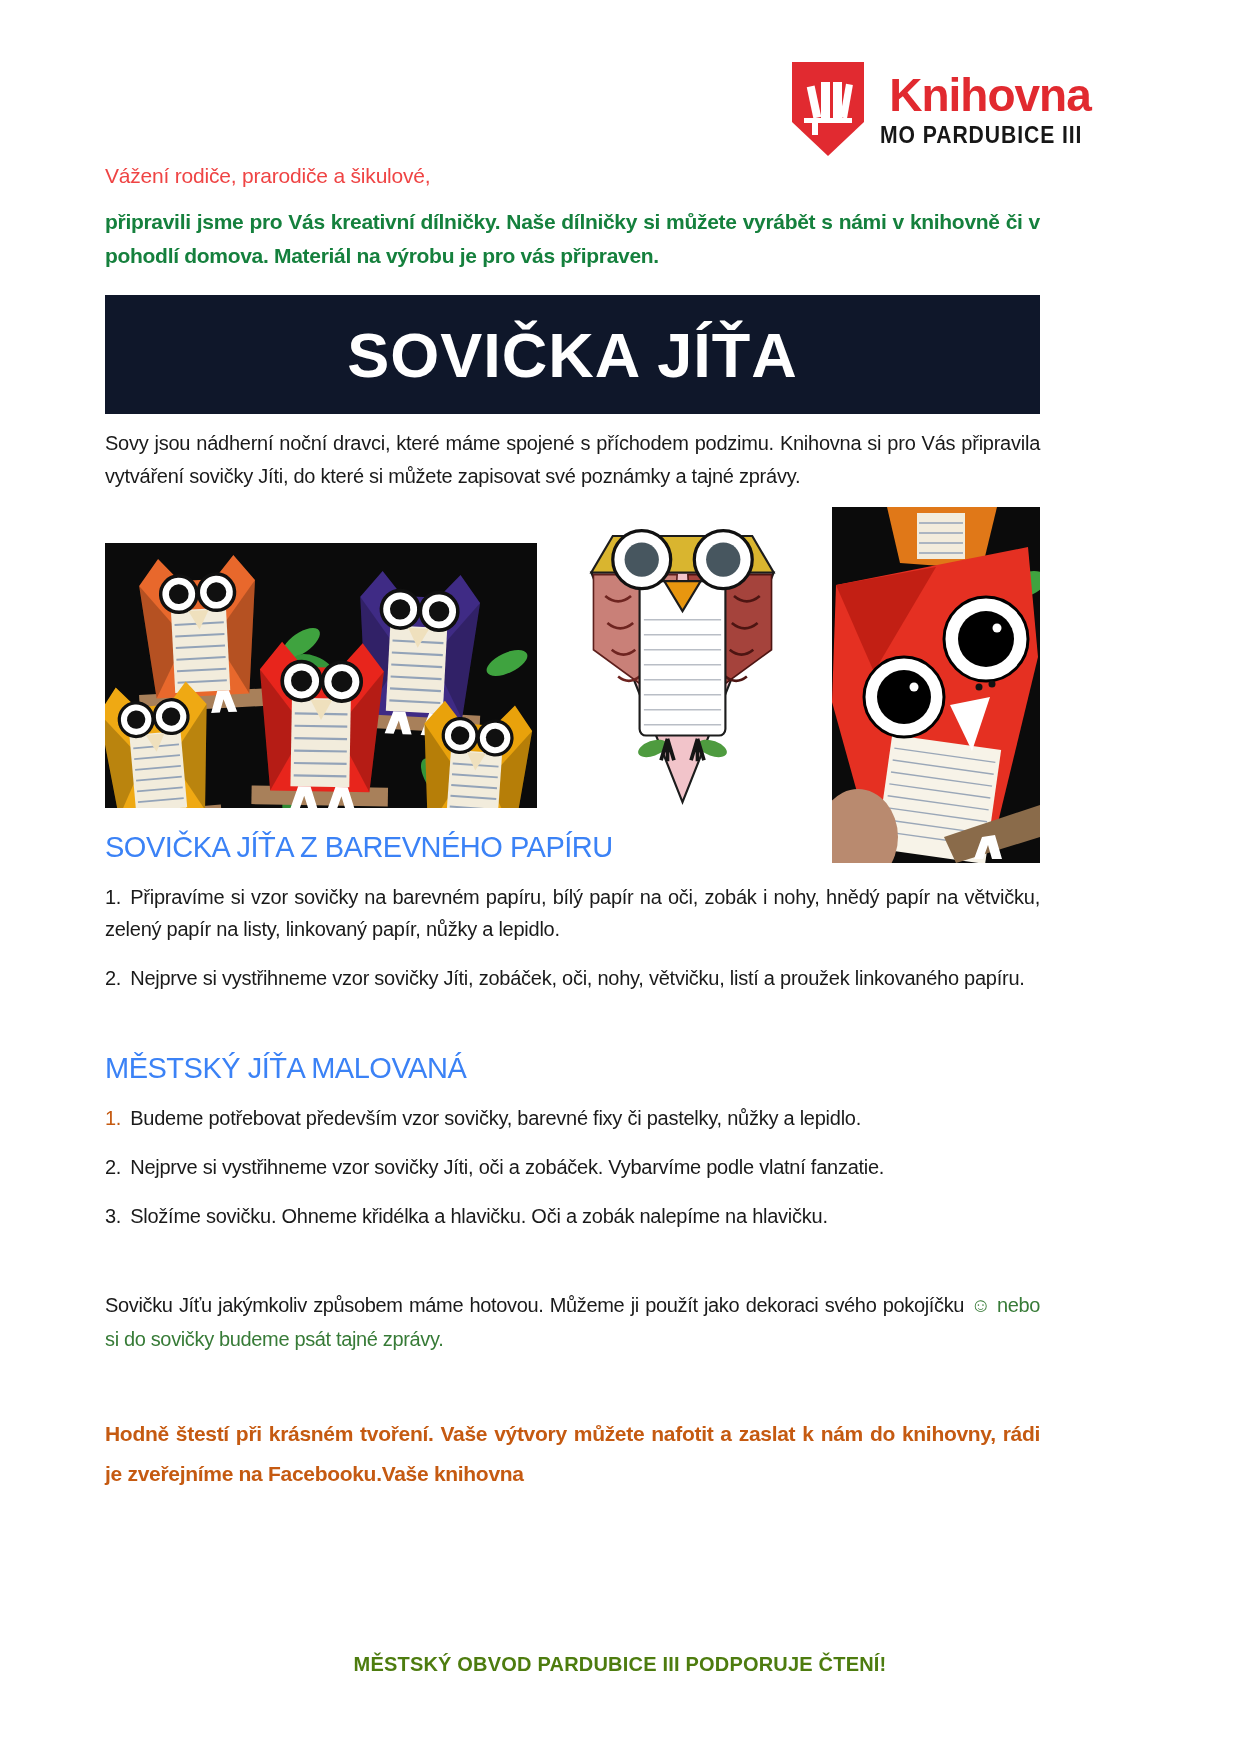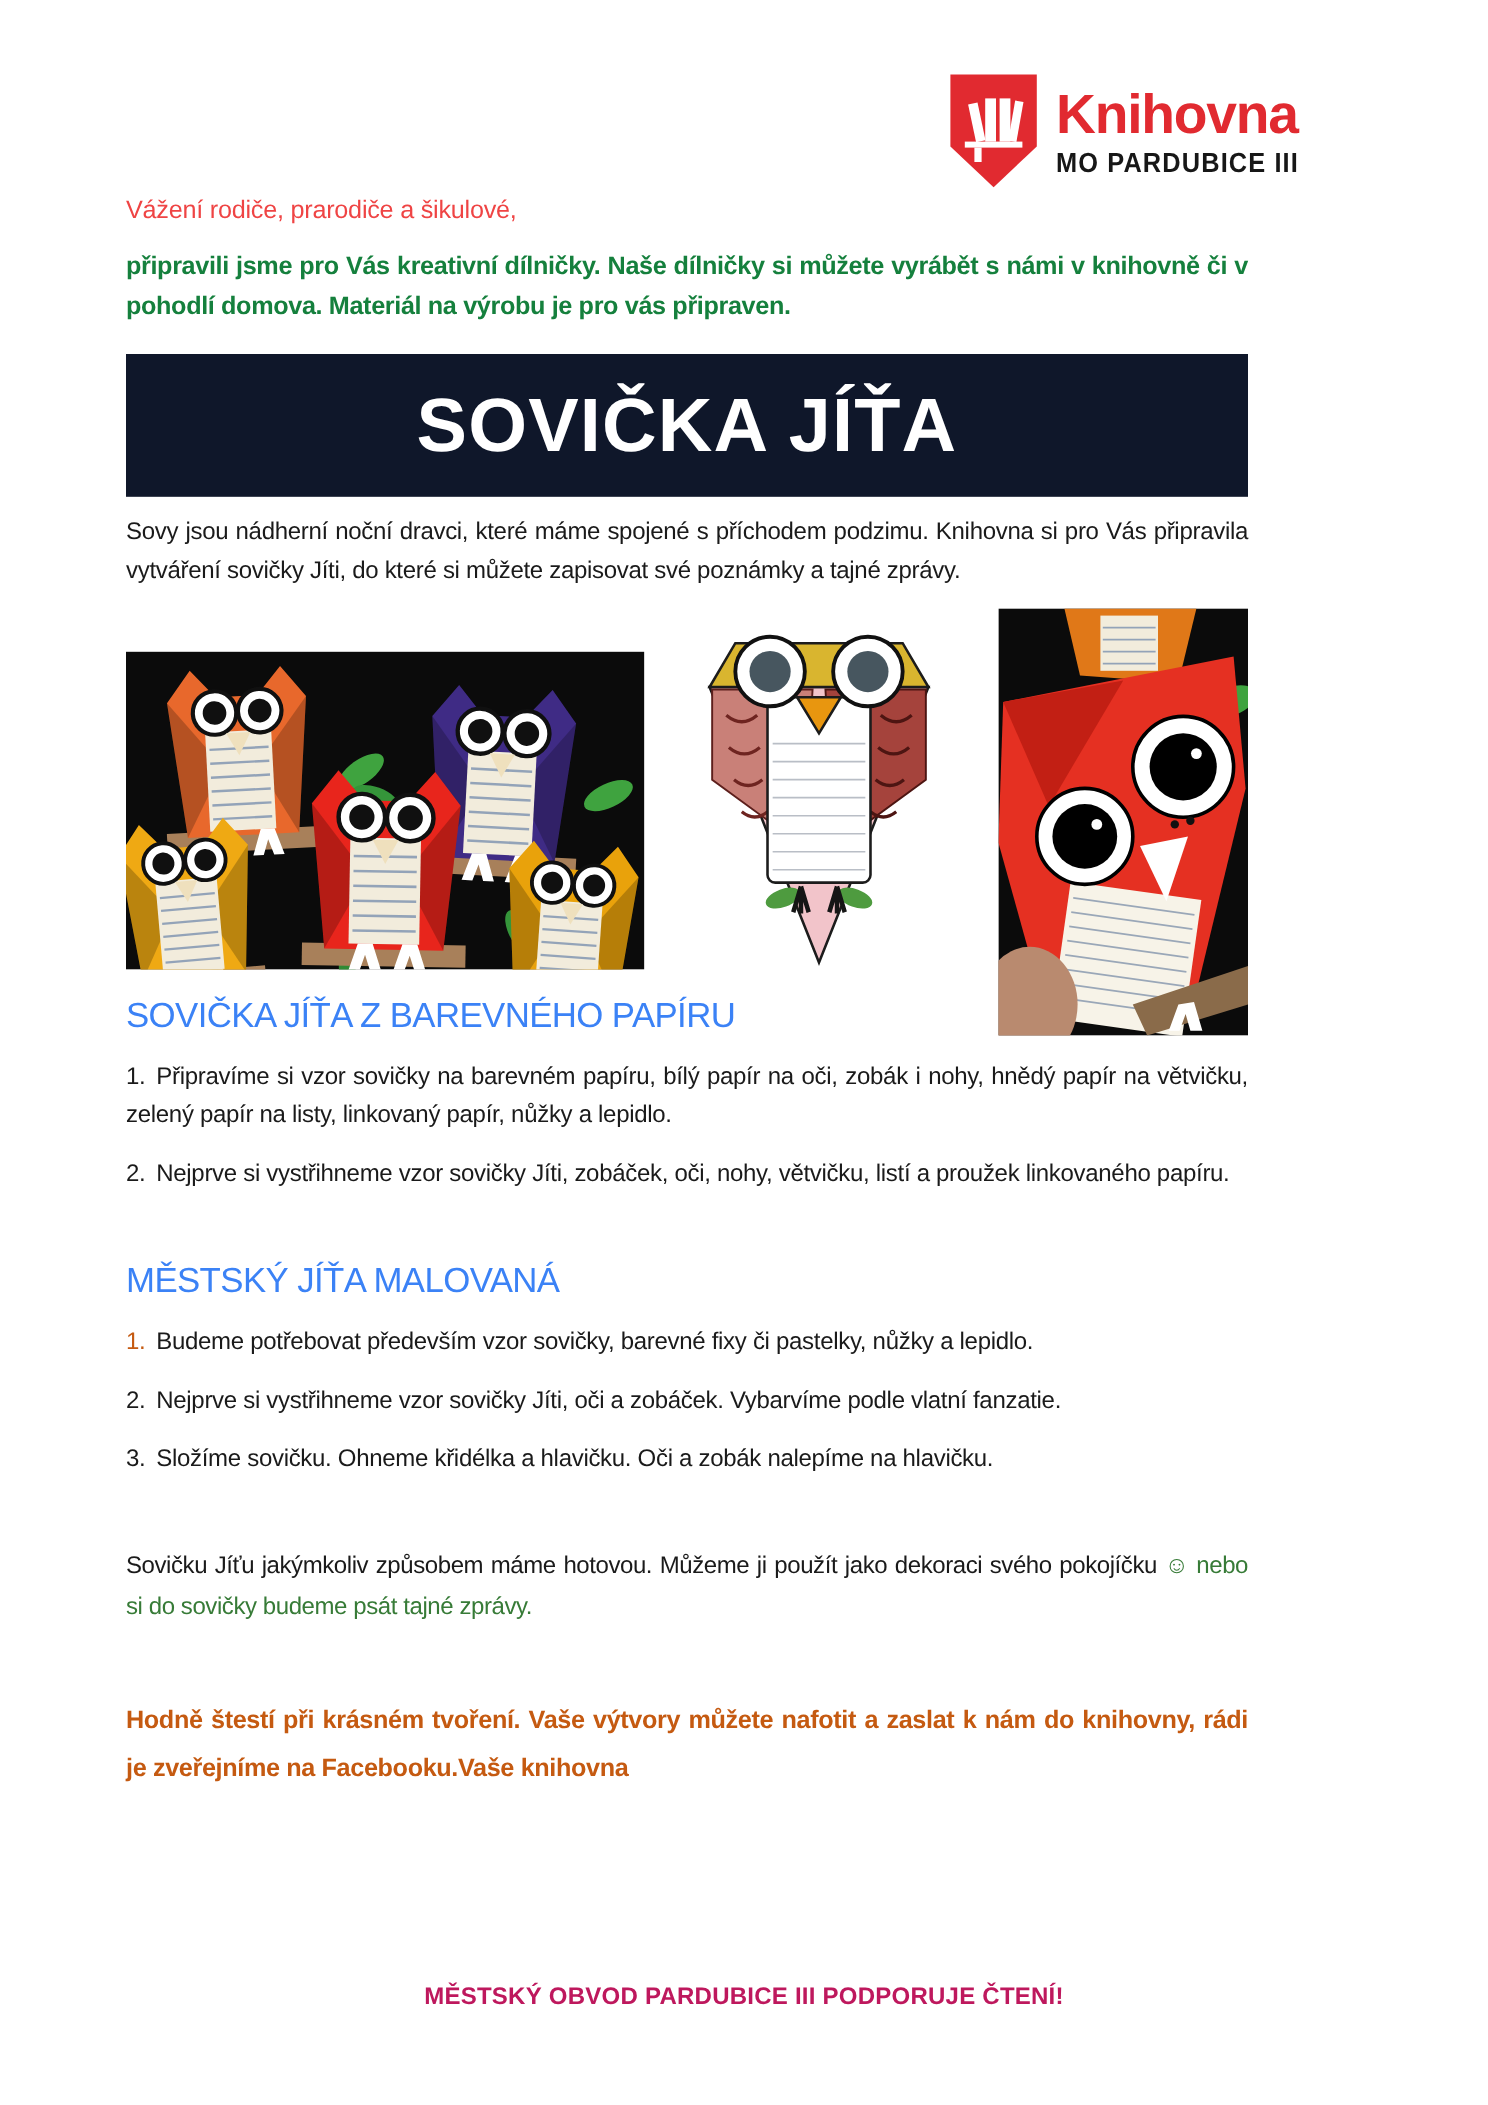--- a/index.html
+++ b/index.html
@@ -15,7 +15,7 @@
   .logo { display:flex; align-items:center; gap:14px; }
   .logo-shield { width:76px; height:98px; flex:0 0 auto; }
   .logo-text { display:flex; flex-direction:column; line-height:1; }
-  .logo-name { font-size:46px; font-weight:bold; color:#E12A30; letter-spacing:-1px; }
+  .logo-name { font-size:46px; font-weight:bold; color:#E12A30; letter-spacing:-1px;text-align:center; }
   .logo-org { font-size:23px; font-weight:bold; color:#171717; letter-spacing:1px; margin-top:6px;
               font-family:"Liberation Sans", sans-serif; transform:scaleX(.92); transform-origin:left; }
 

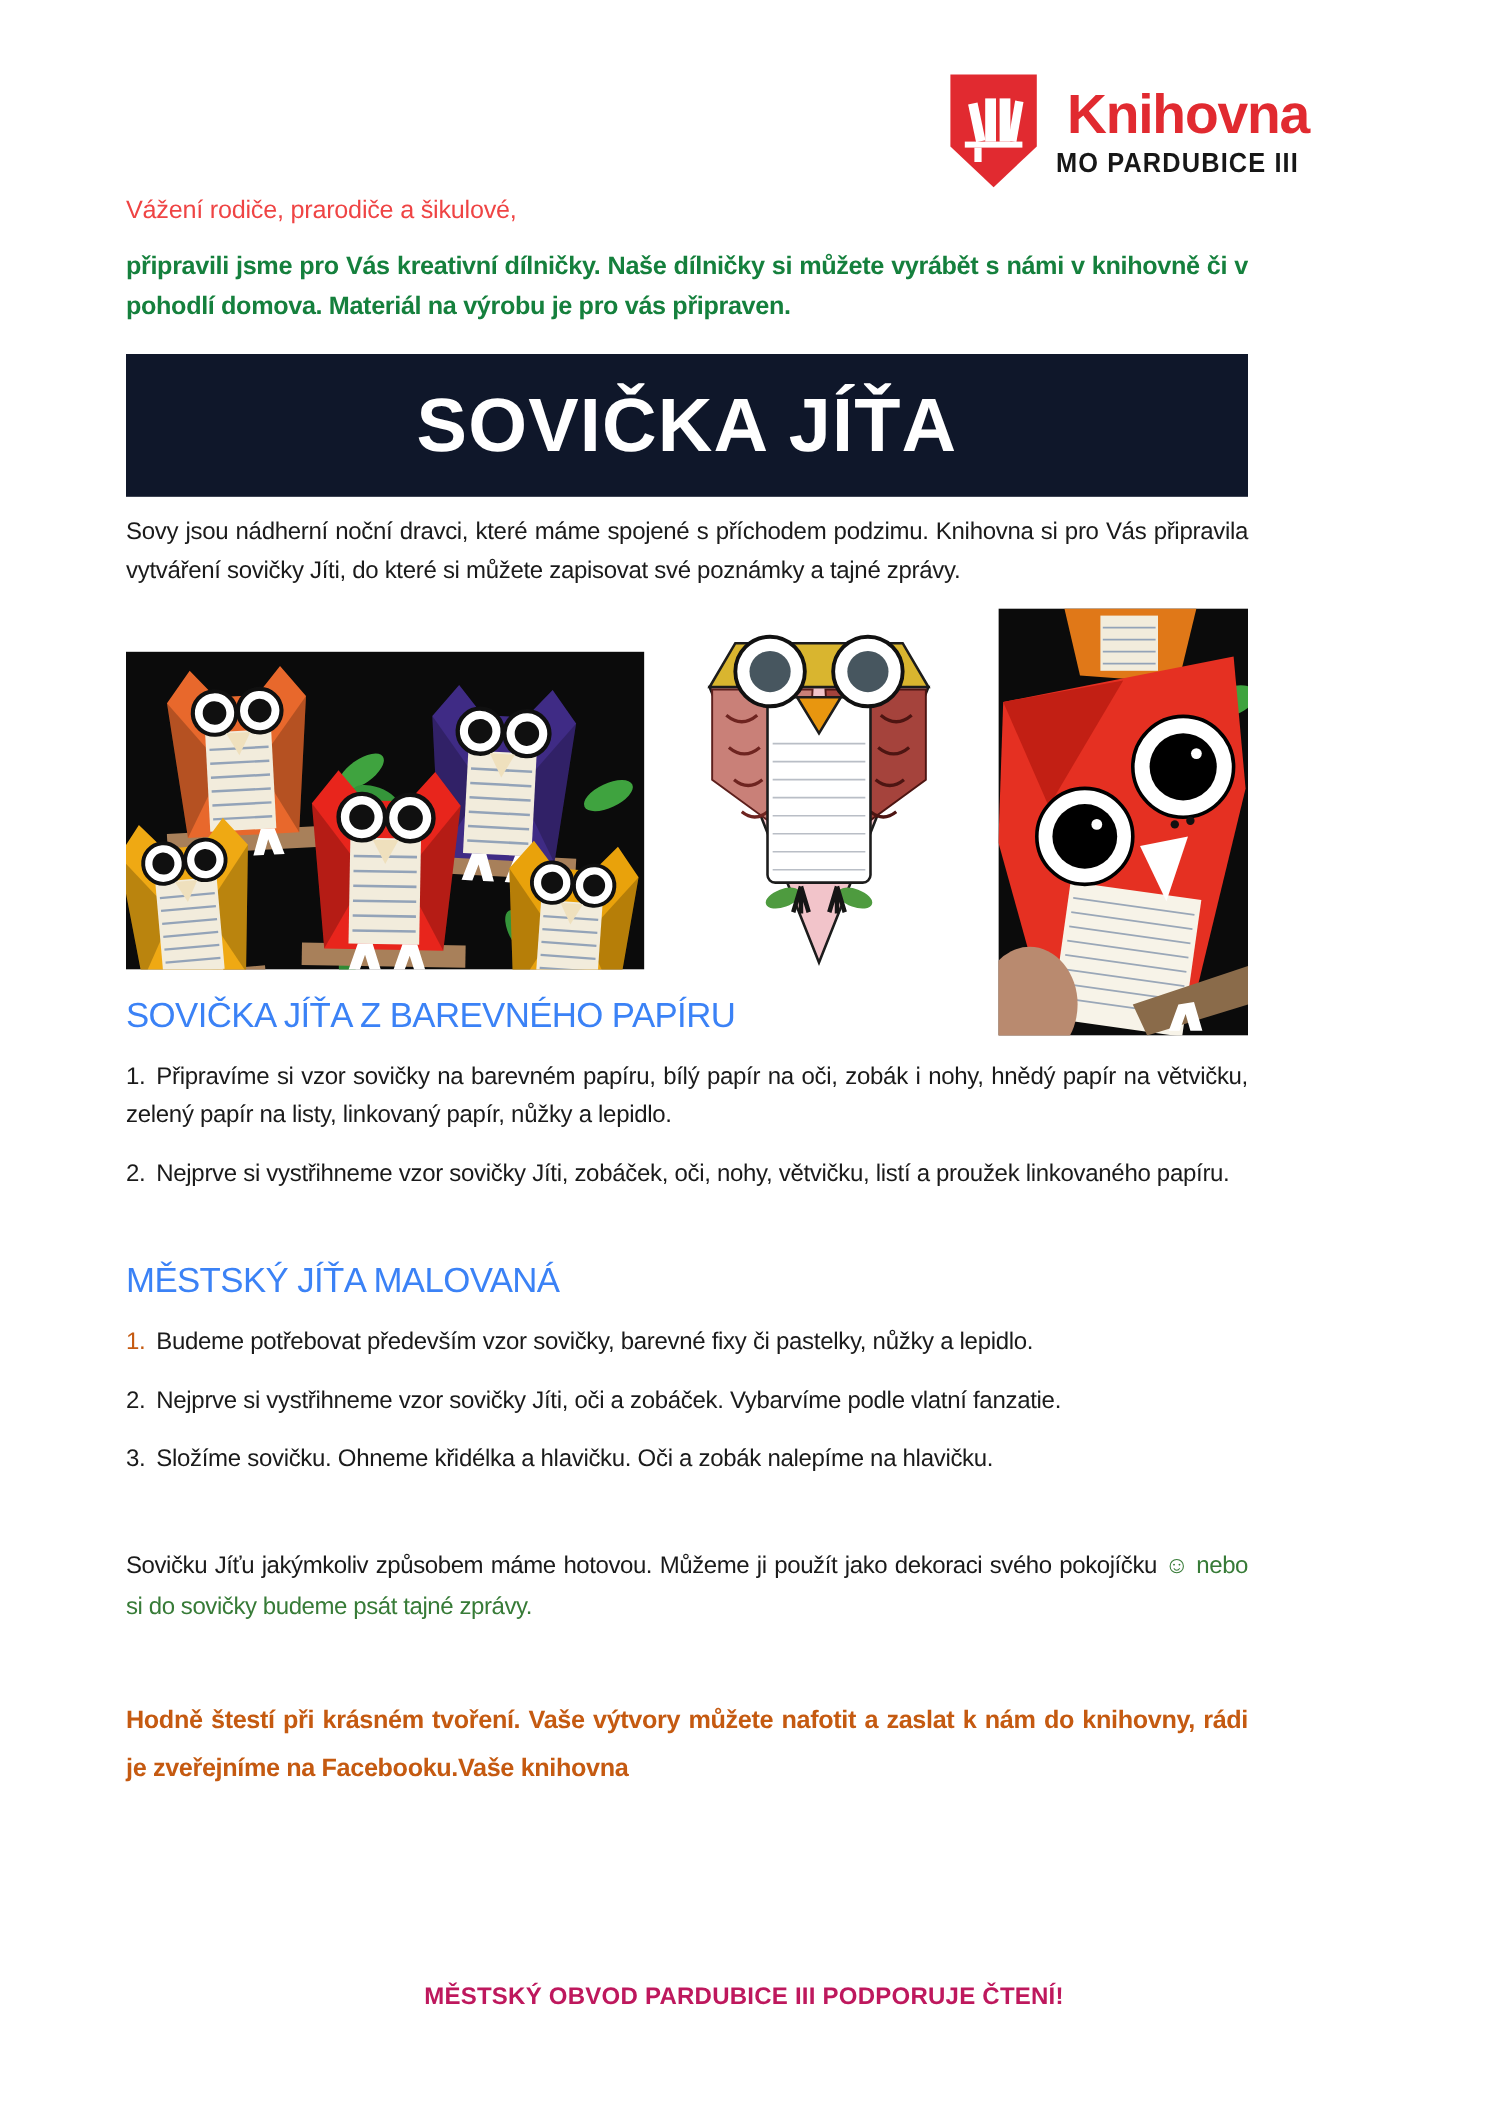--- a/index.html
+++ b/index.html
@@ -63,7 +63,7 @@
 
   
   .footer { position:absolute; left:0; right:0; bottom:78px; text-align:center;
-            font-size:20px; font-weight:bold; color:#be185d; letter-spacing:0.2px; }
+            font-size:20px; font-weight:bold; color:#4d7c0f; letter-spacing:0.2px; }
 </style>
 </head>
 <body>

